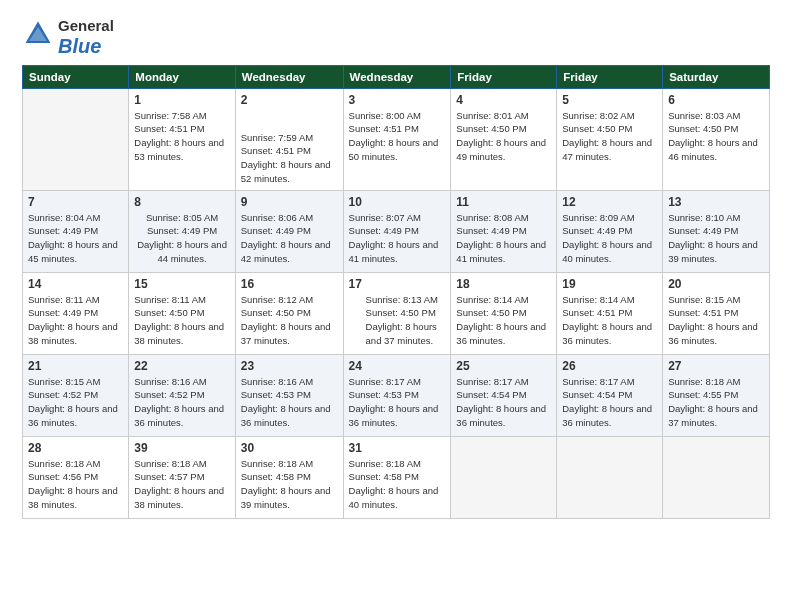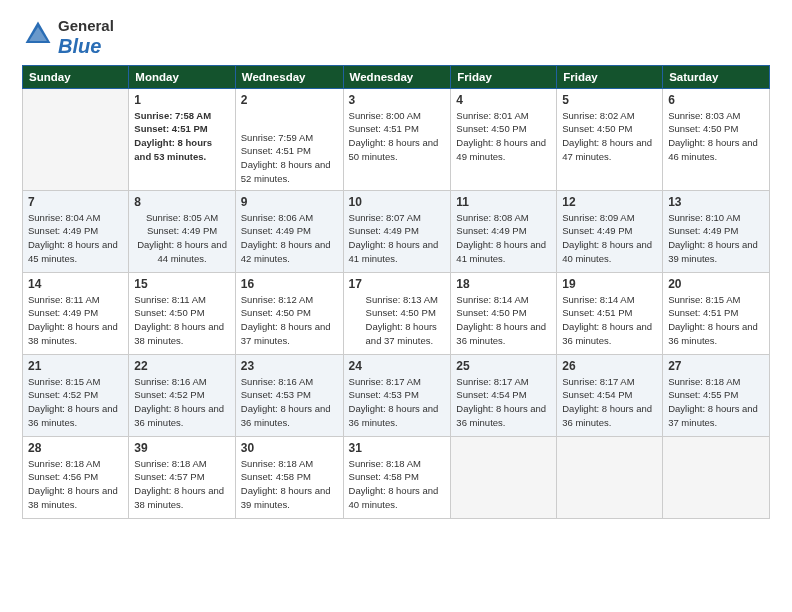--- a/index.html
+++ b/index.html
@@ -137,7 +137,7 @@
           <td class="empty"></td>
           <td>
             <span class="day-num">1</span>
-            <div class="day-info" style="white-space: pre-line; font-weight: bold;">Sunrise: 7:58 AM
+            <div class="day-info" style="white-space: pre-line;">Sunrise: 7:58 AM
 Sunset: 4:51 PM
 Daylight: 8 hours and 53 minutes.</div>
           </td>

